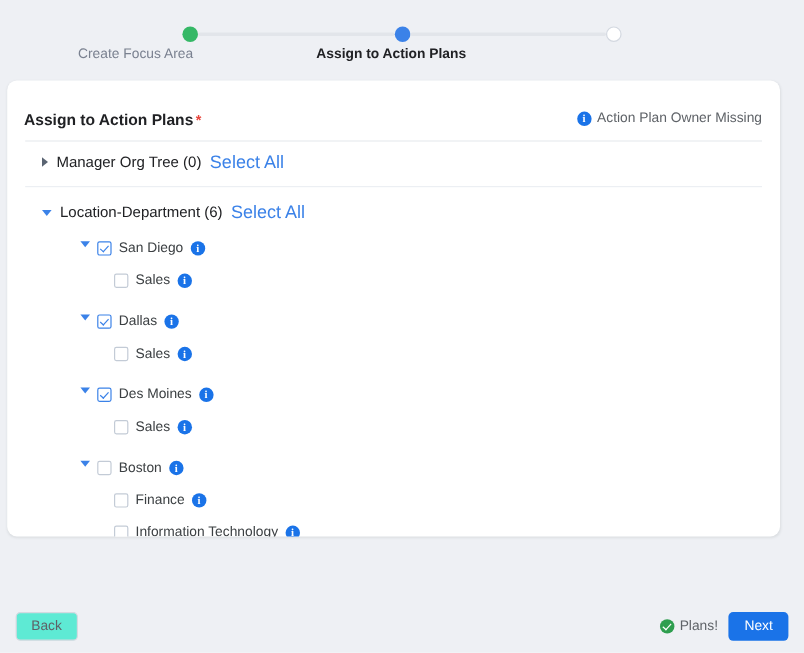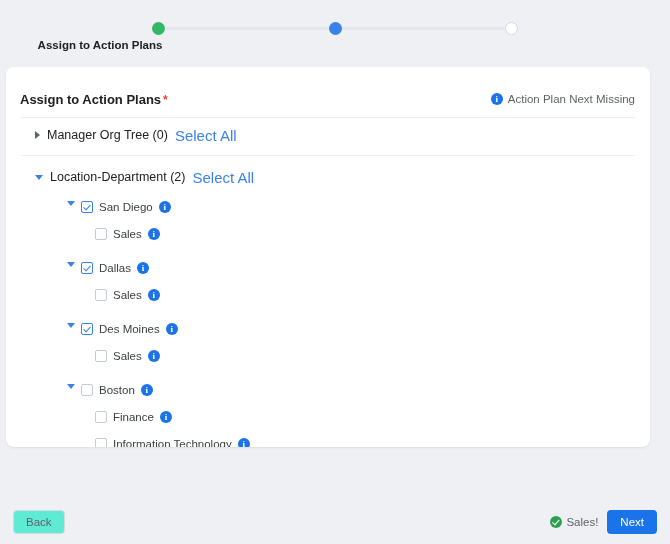--- a/index.html
+++ b/index.html
@@ -277,6 +277,7 @@
     <span class="step-dot todo"></span>
   </div>
   <div class="stepper-labels">
+    <div class="step-label l0">Create Focus Area</div>
     <div class="step-label l1">Assign to Action Plans</div>
   </div>
 </div>

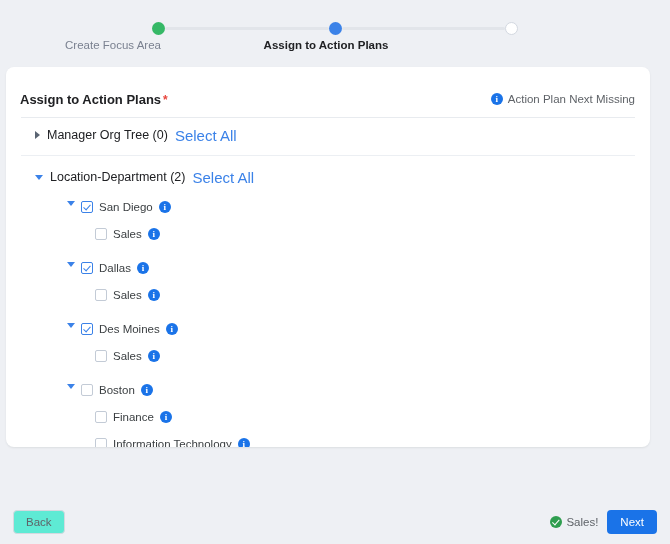--- a/index.html
+++ b/index.html
@@ -290,7 +290,7 @@
     </div>
     <div class="owner-warning">
       <span class="info-icon">i</span>
-      <span>Action Plan Next Missing</span>
+      <span>Action Plan Owner Missing</span>
     </div>
   </div>
 

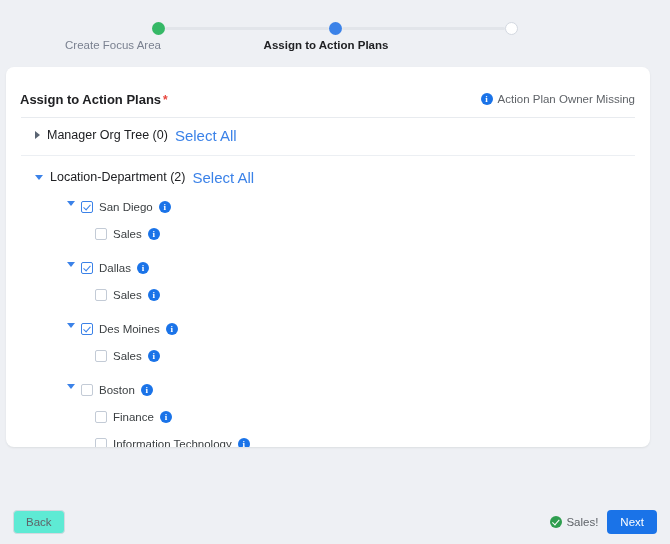--- a/index.html
+++ b/index.html
@@ -308,7 +308,7 @@
 
     <div class="group-row">
       <span class="caret down"></span>
-      <span class="group-title">Location-Department (2)</span>
+      <span class="group-title">Location-Department (6)</span>
       <span class="select-all">Select All</span>
     </div>
 

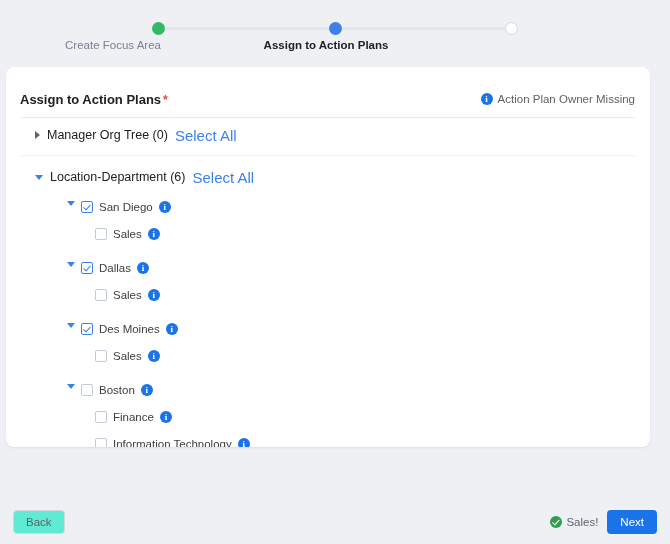--- a/index.html
+++ b/index.html
@@ -391,7 +391,7 @@
   <div class="footer-right">
     <div class="saved">
       <span class="check-circle"></span>
-      <span>Sales!</span>
+      <span>Plans!</span>
     </div>
     <button class="btn-next">Next</button>
   </div>

